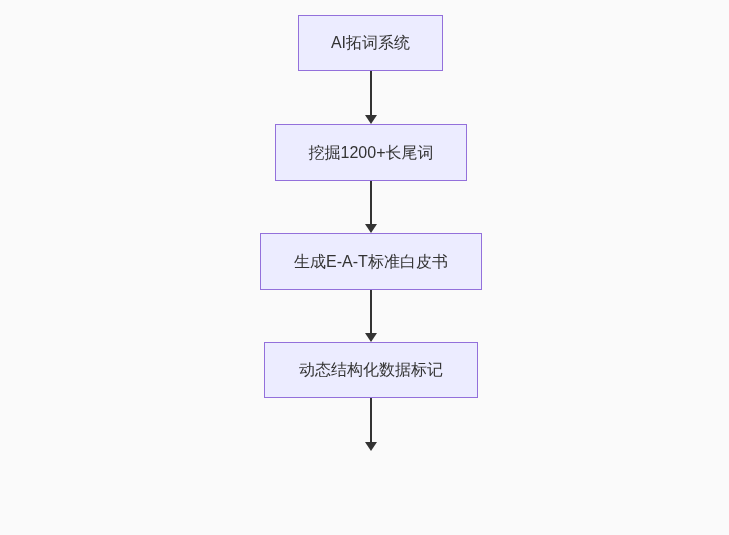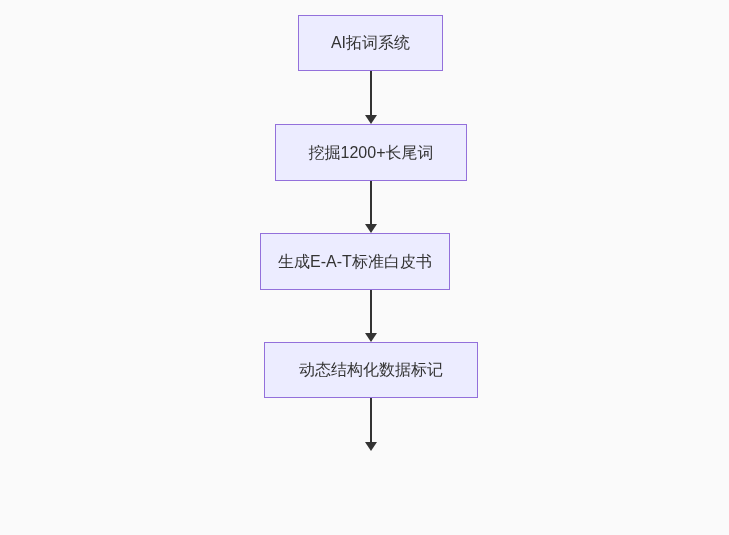--- a/index.html
+++ b/index.html
@@ -30,7 +30,7 @@
   }
   .node1 { left: 298px; top: 15px;  width: 145px; height: 56px; }
   .node2 { left: 275px; top: 124px; width: 192px; height: 57px; }
-  .node3 { left: 260px; top: 233px; width: 190px; height: 57px; }
+  .node3 { left: 260px; top: 233px; width: 222px; height: 57px; }
   .node4 { left: 264px; top: 342px; width: 214px; height: 56px; text-align: right; }
   .node5 { left: 254px; top: 451px; width: 233px; height: 56px; }
 

